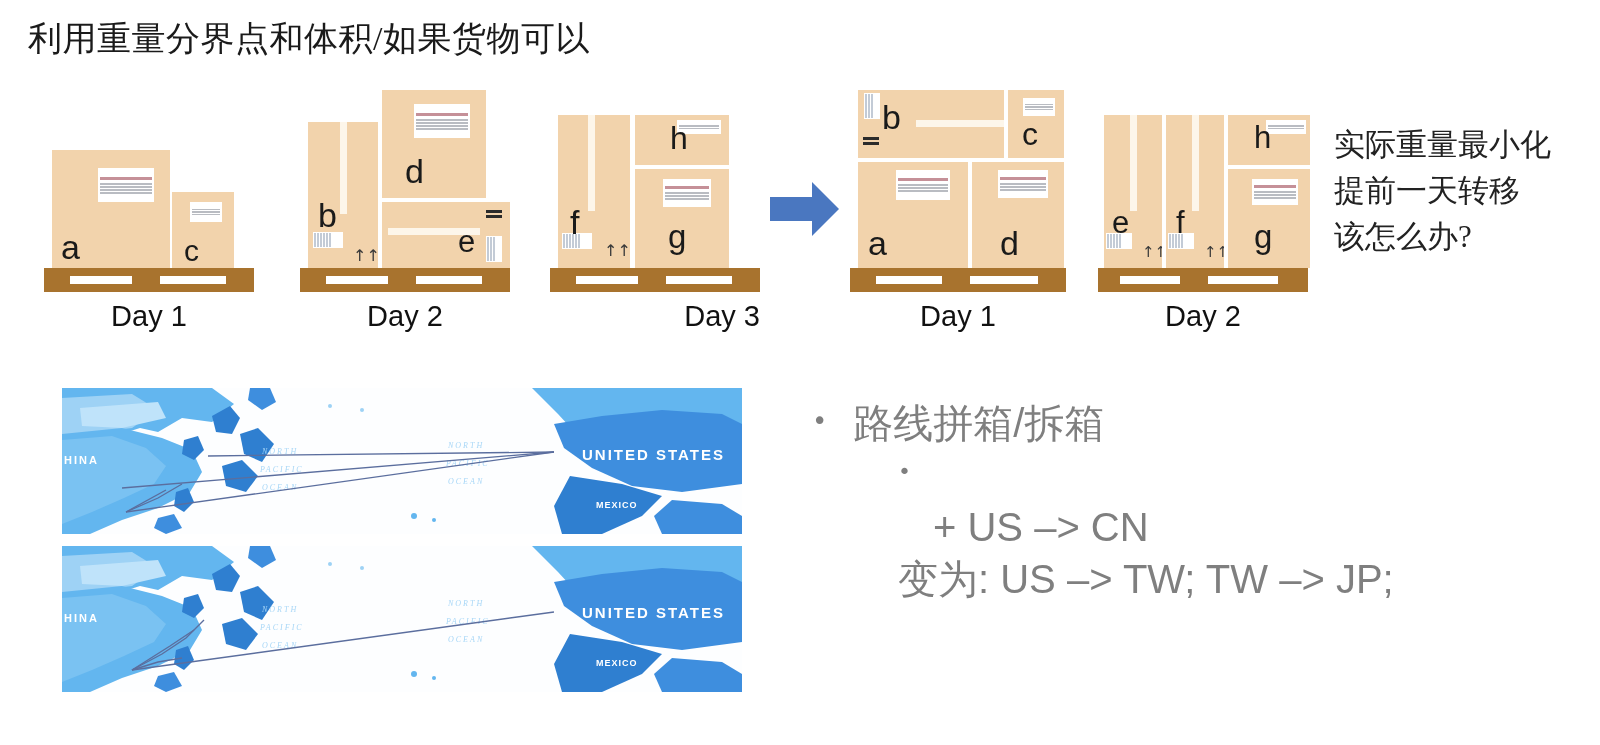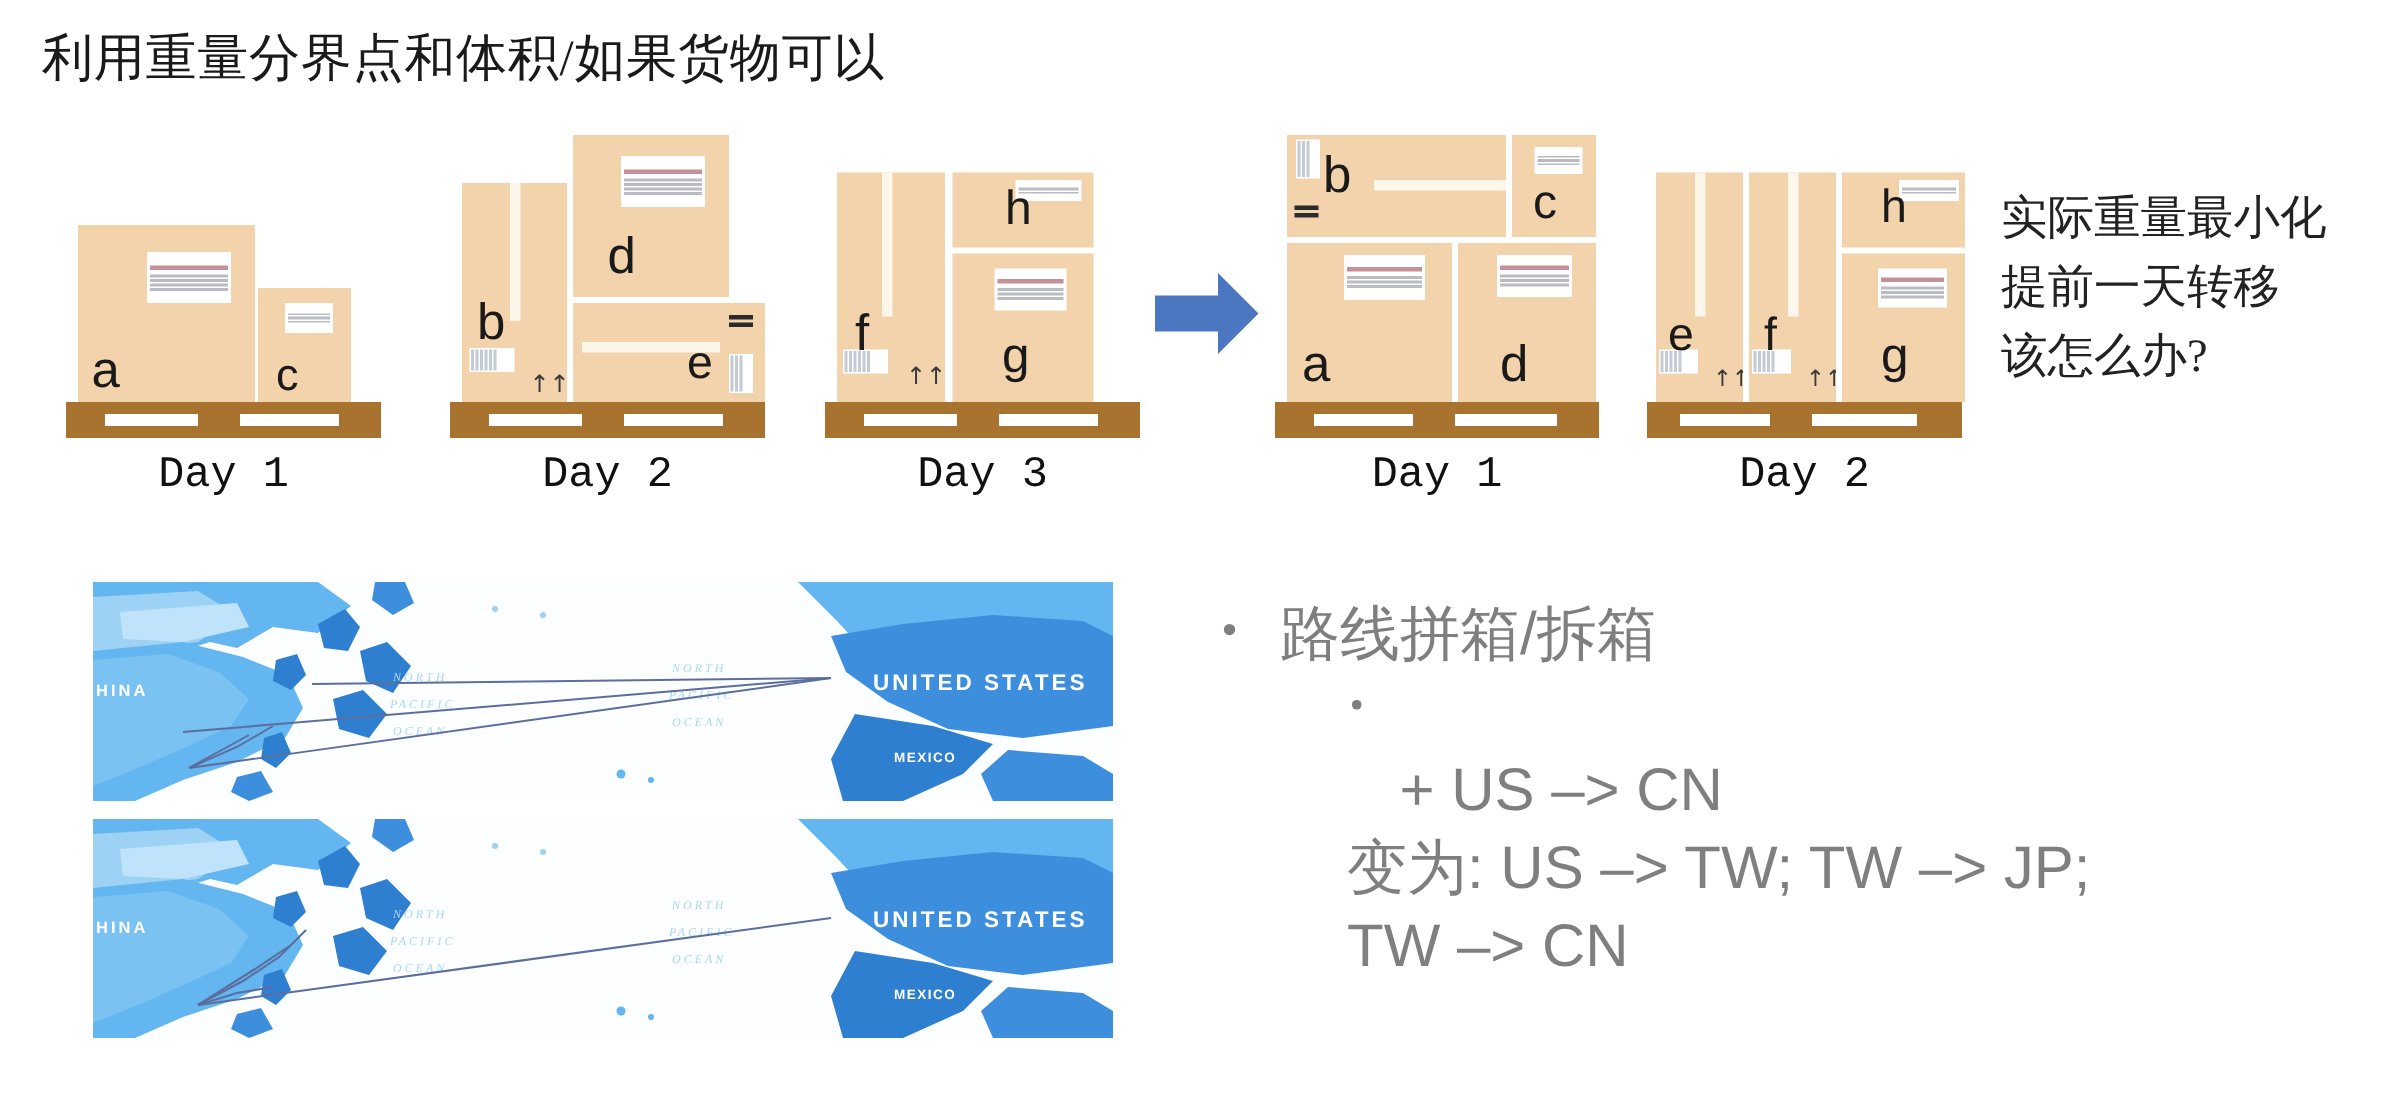--- a/index.html
+++ b/index.html
@@ -78,7 +78,7 @@
 
   .day-label {
     position: absolute; text-align: center;
-    font-family: Liberation Mono, monospace;
+    font-family: Liberation Sans, sans-serif;
     font-size: 29px; color: #111;
   }
 

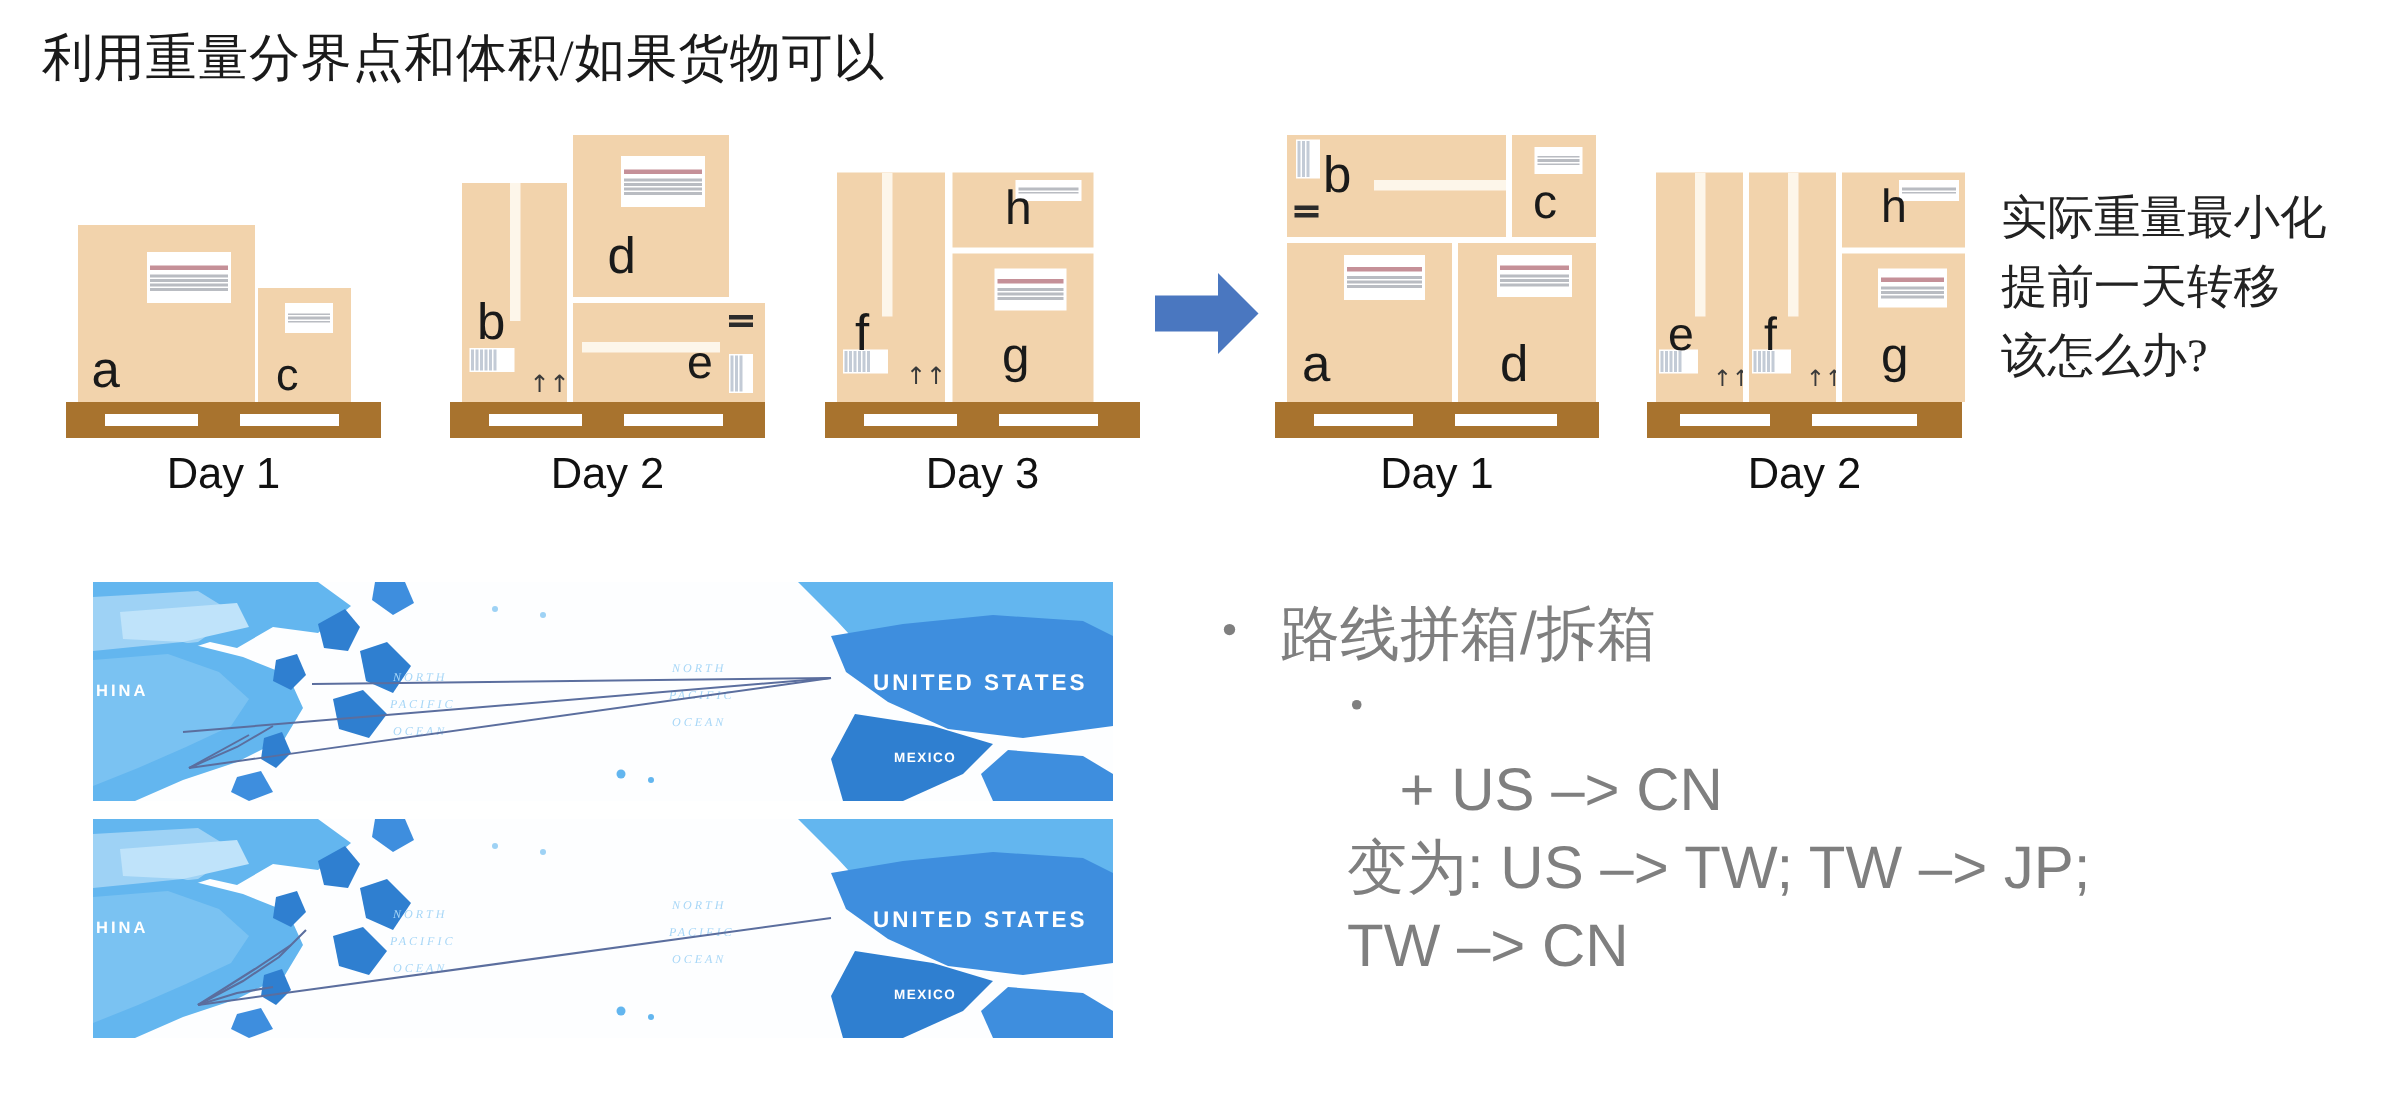--- a/index.html
+++ b/index.html
@@ -249,7 +249,7 @@
         <div class="deck-bot"></div>
       </div>
     </div>
-    <div class="day-label" style="left:0px; top:195px; width:210px;">Day 3</div>
+    <div class="day-label" style="left:0px; top:195px; width:210px;text-align:right;">Day 3</div>
   </div>
 
   <div class="big-arrow" style="left:770px; top:180px;">

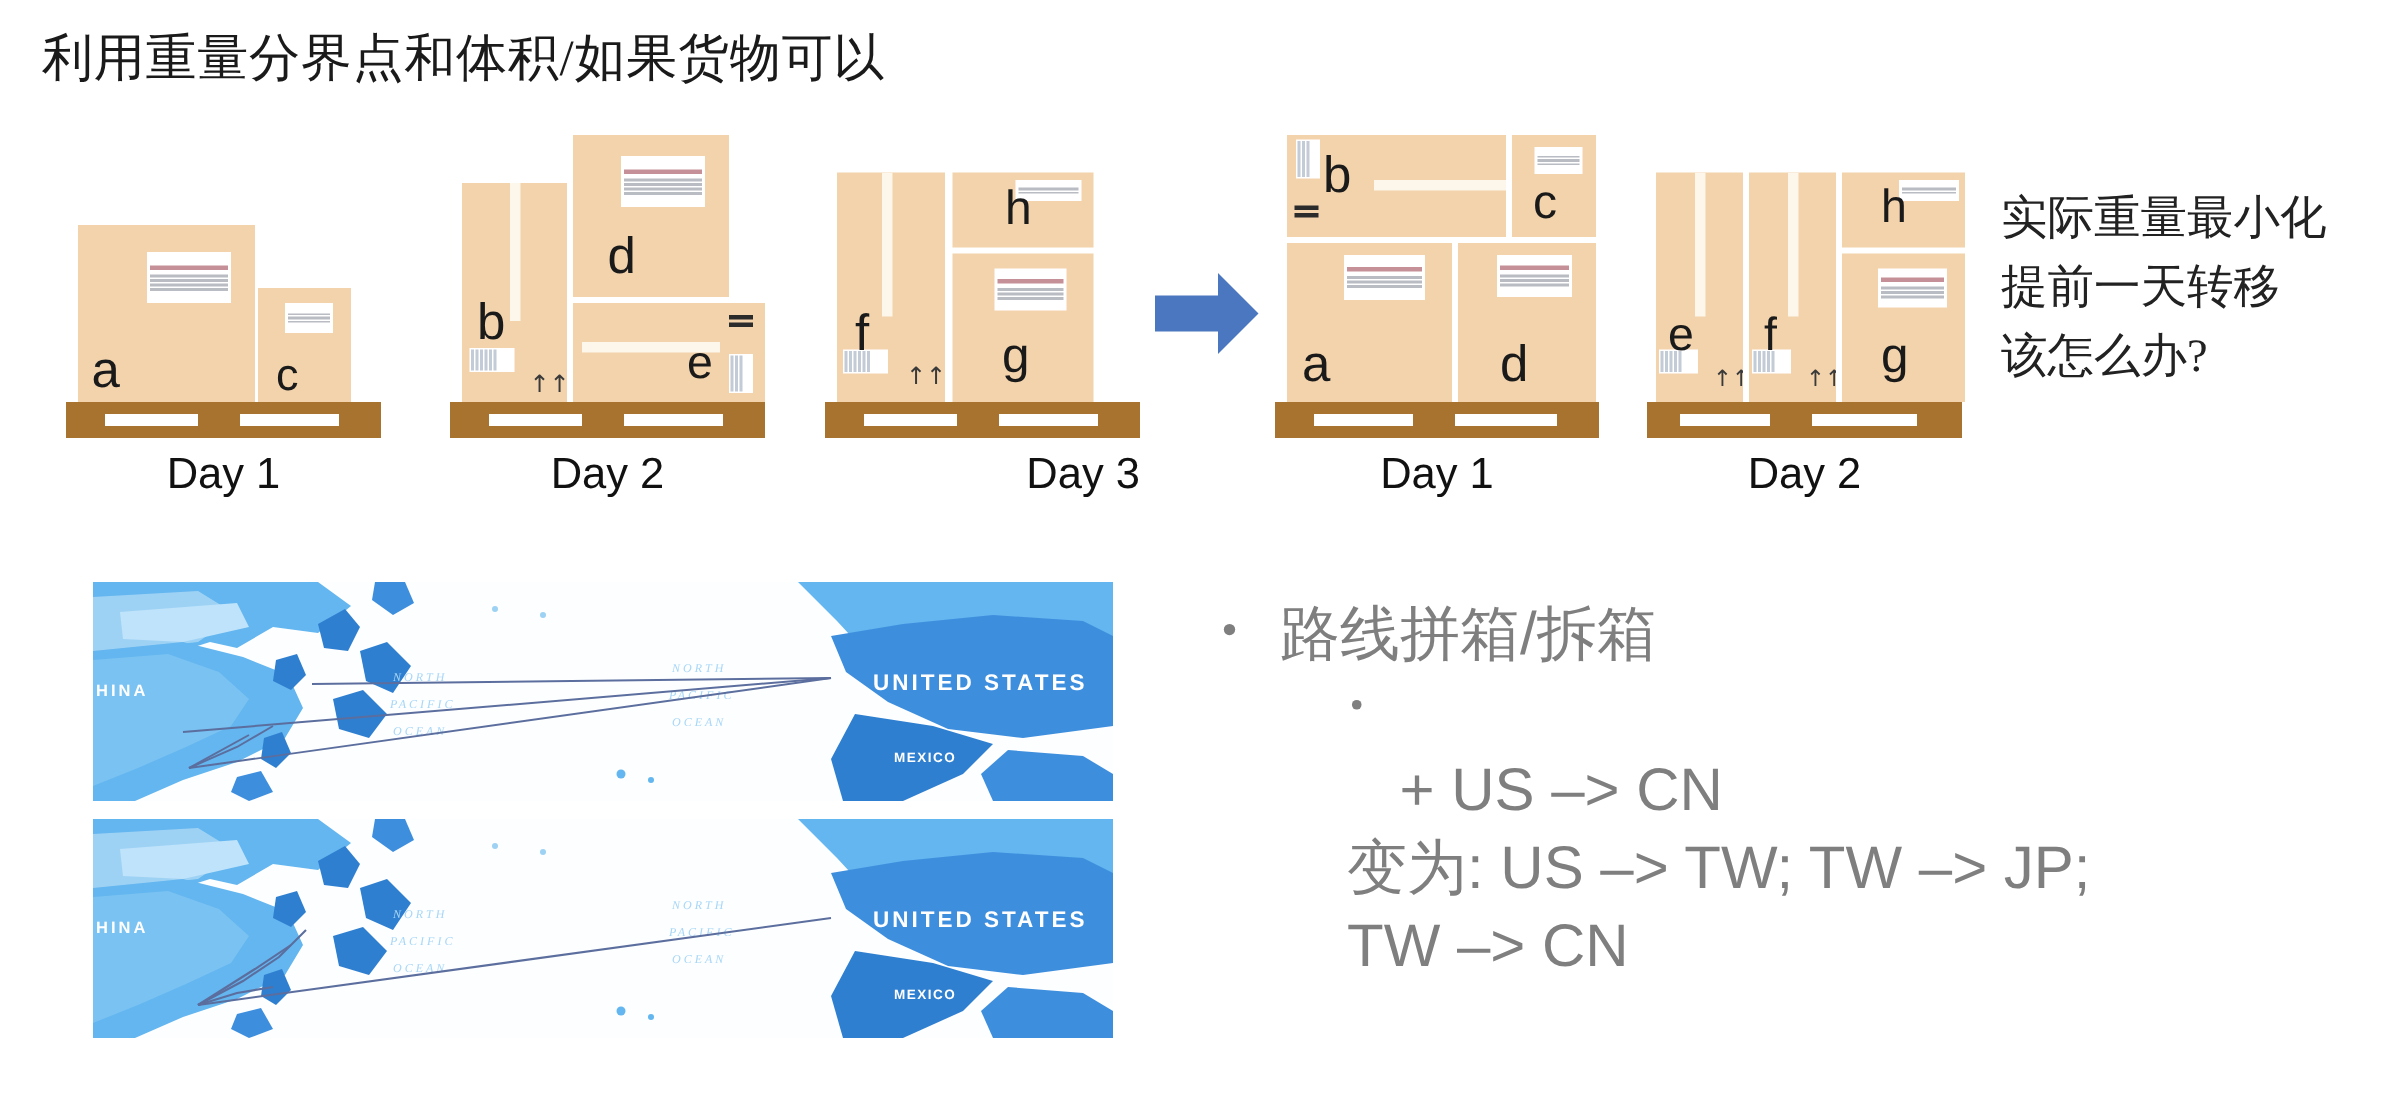--- a/index.html
+++ b/index.html
@@ -488,7 +488,6 @@
     </div>
     <div class="b-plain">
       <span>变为: US –&gt; TW; TW –&gt; JP;</span><br>
-      <span>TW –&gt; CN</span>
     </div>
   </div>
 

